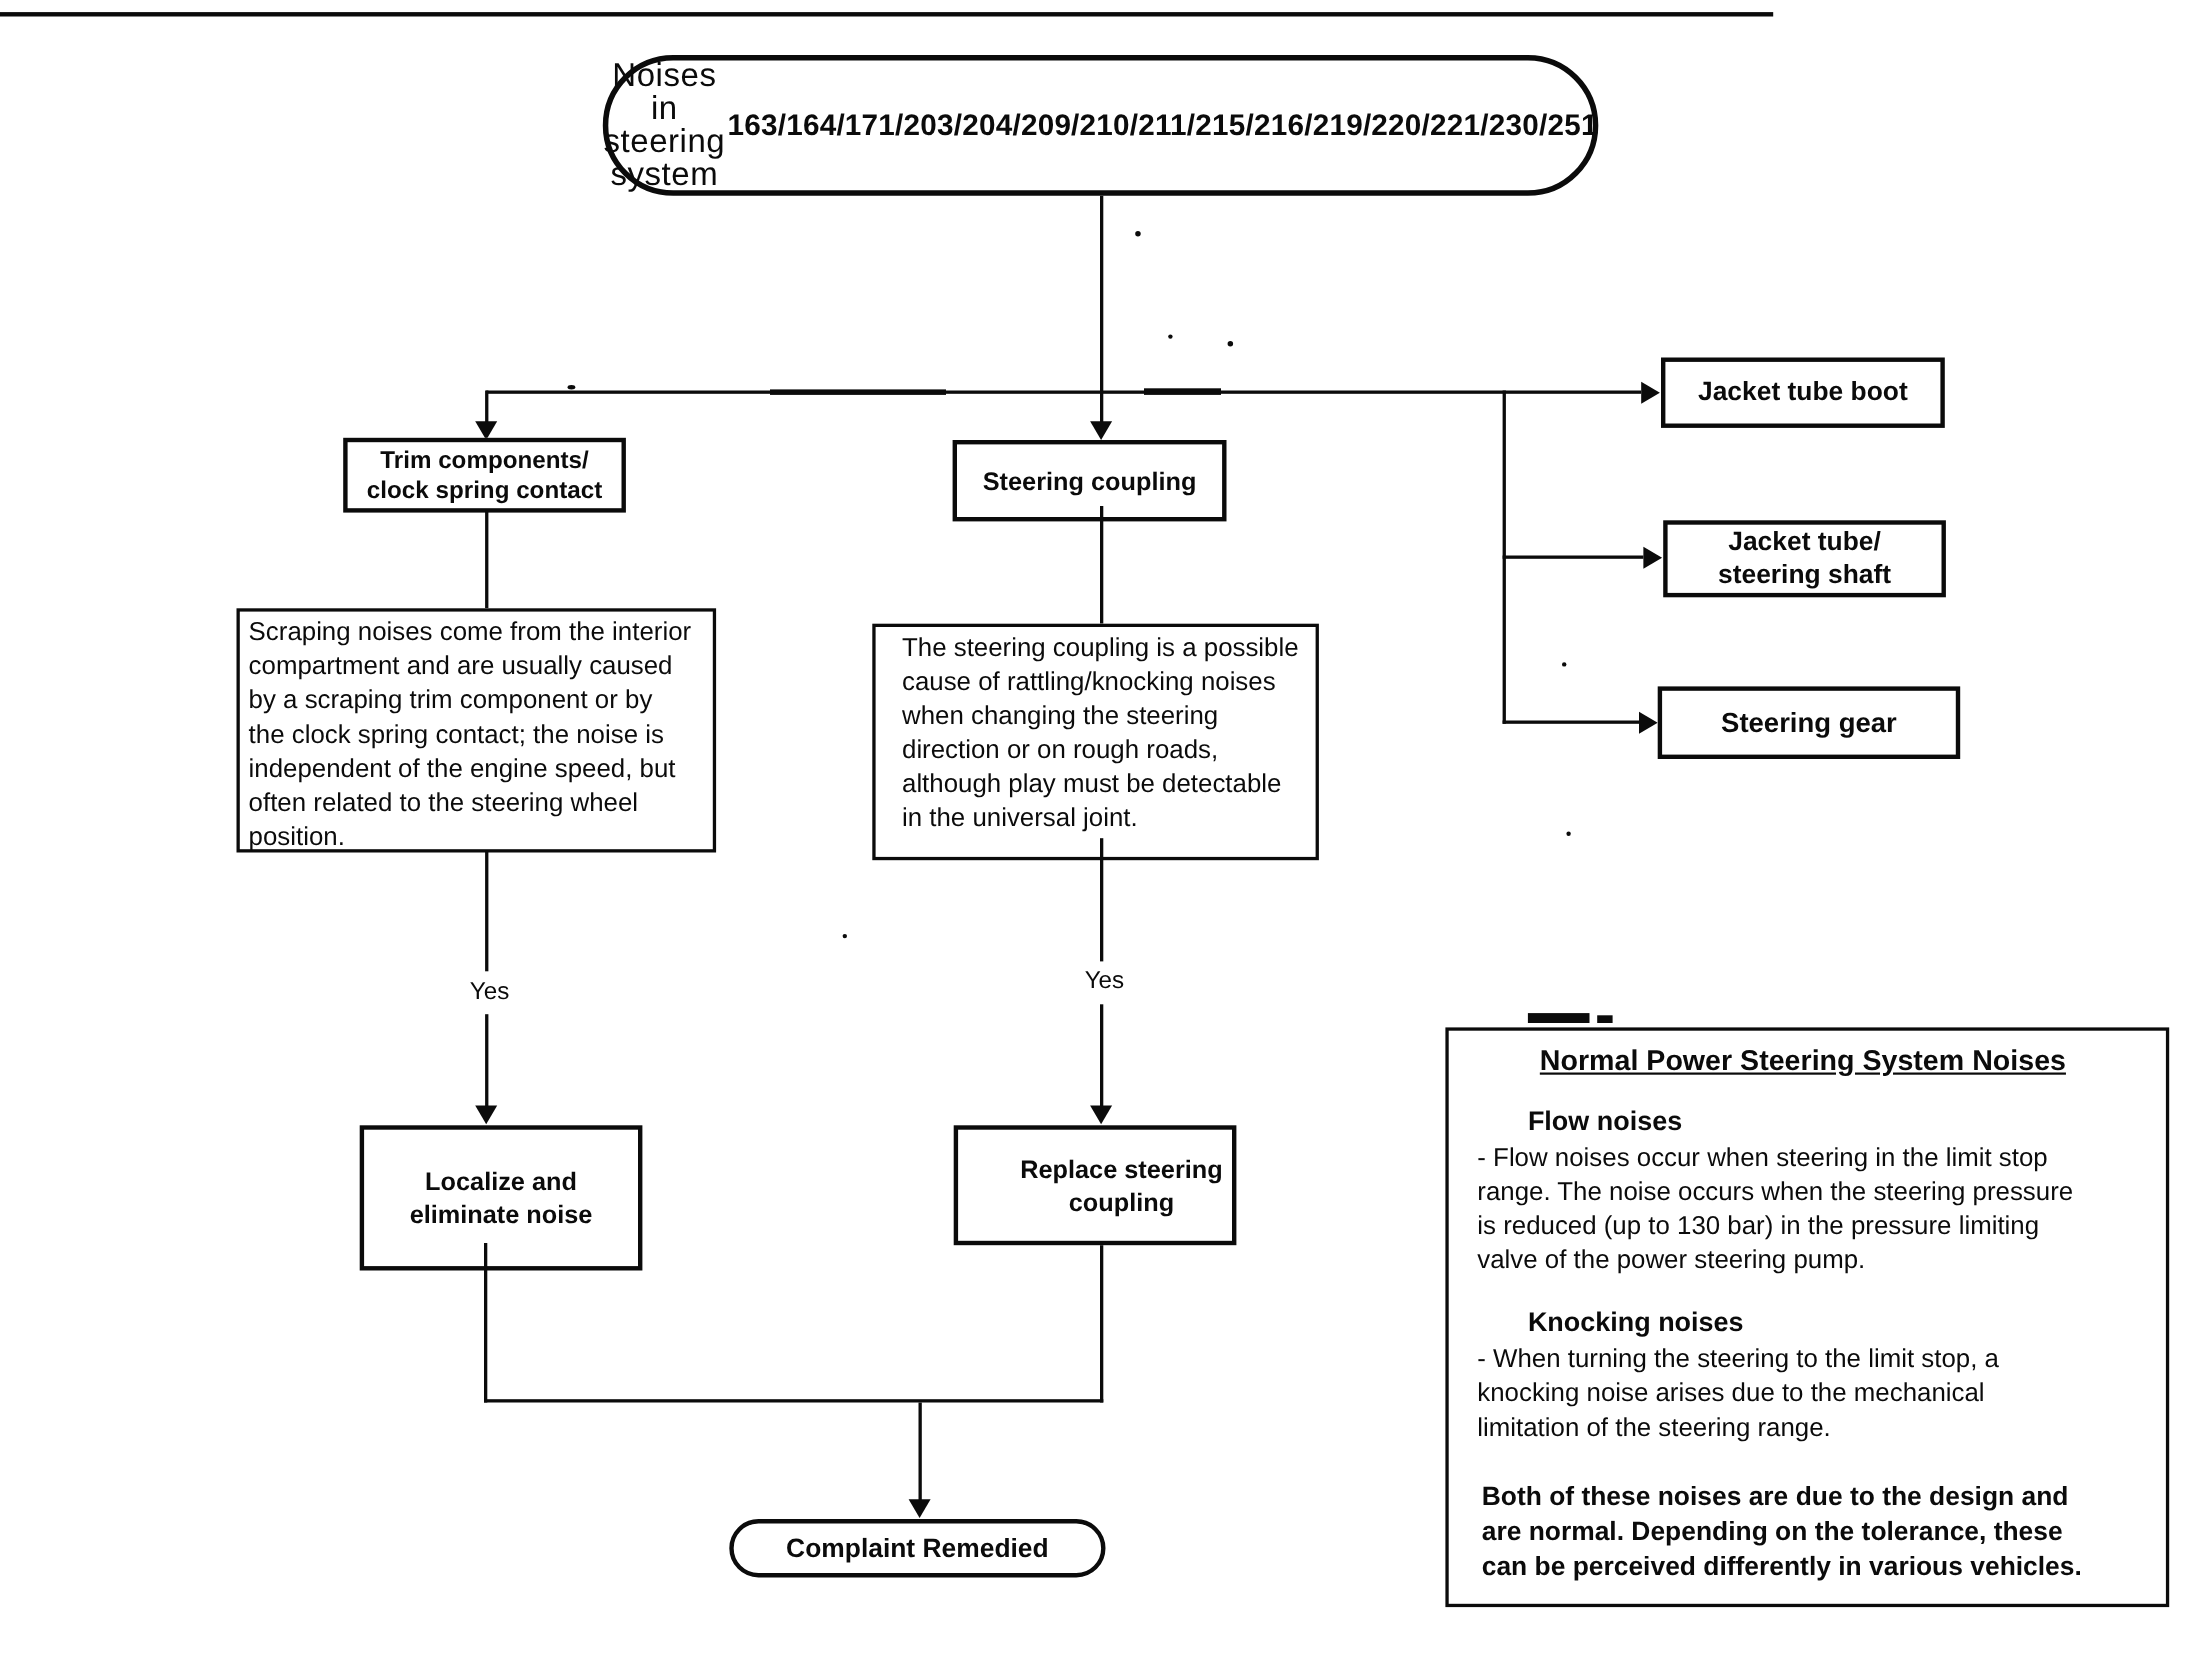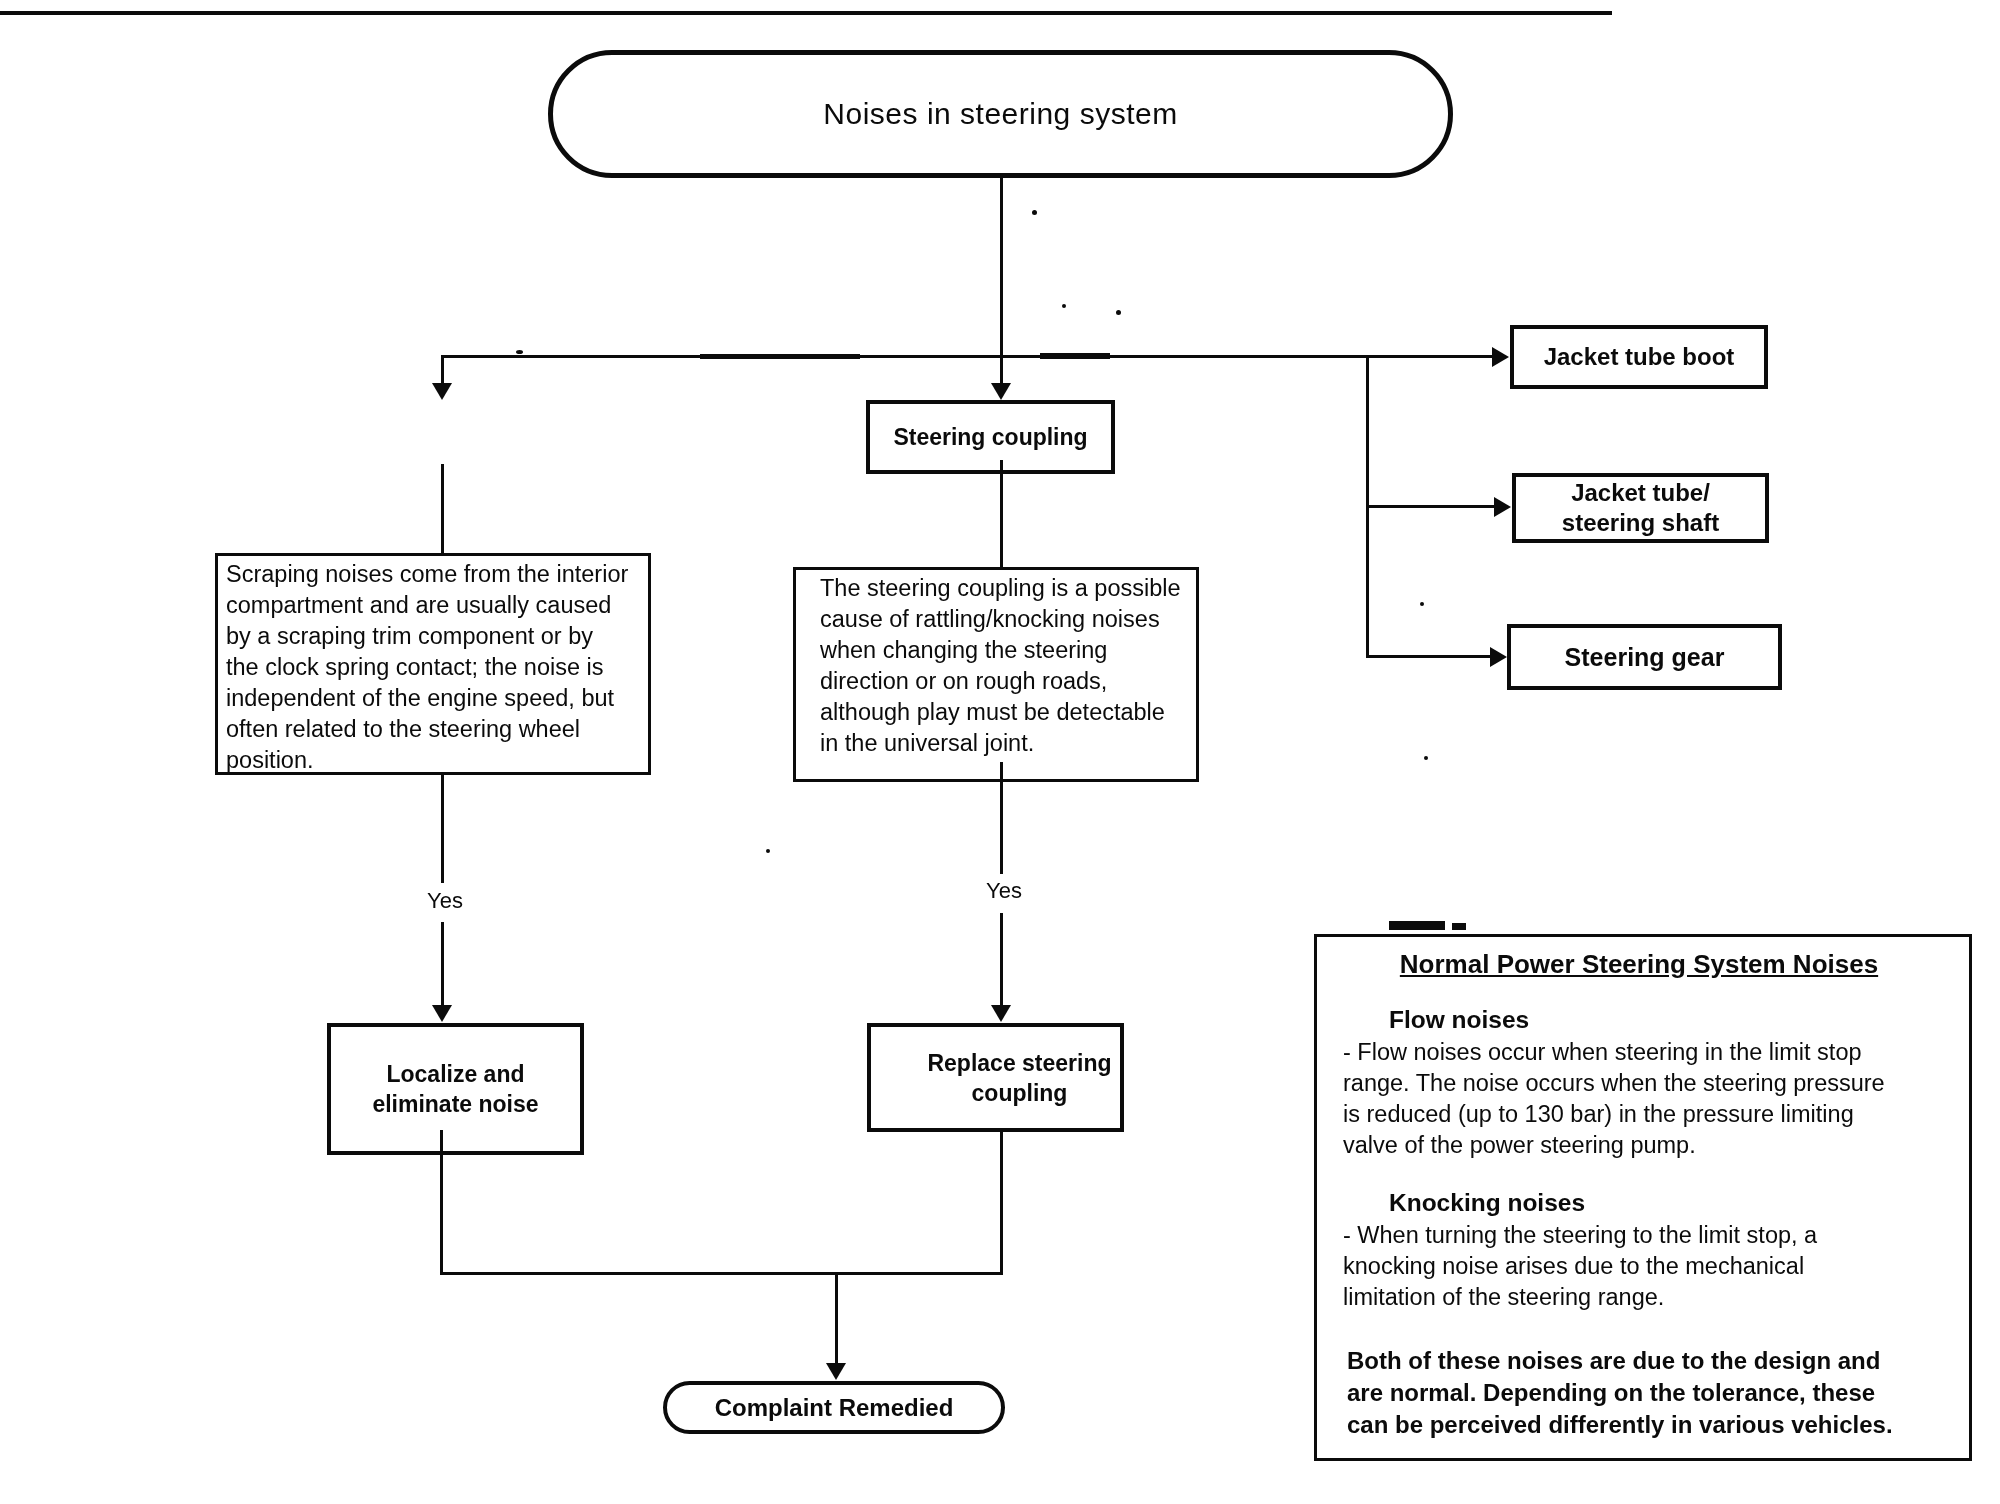--- a/index.html
+++ b/index.html
@@ -78,6 +78,7 @@
   <div class="node stadium" style="left:548px;top:50px;width:905px;height:128px;">
     <div class="start-inner">
       <span class="start-title">Noises in steering system</span>
+      <span class="start-codes">163/164/171/203/204/209/210/211/215/216/219/220/221/230/251</span>
     </div>
   </div>
 

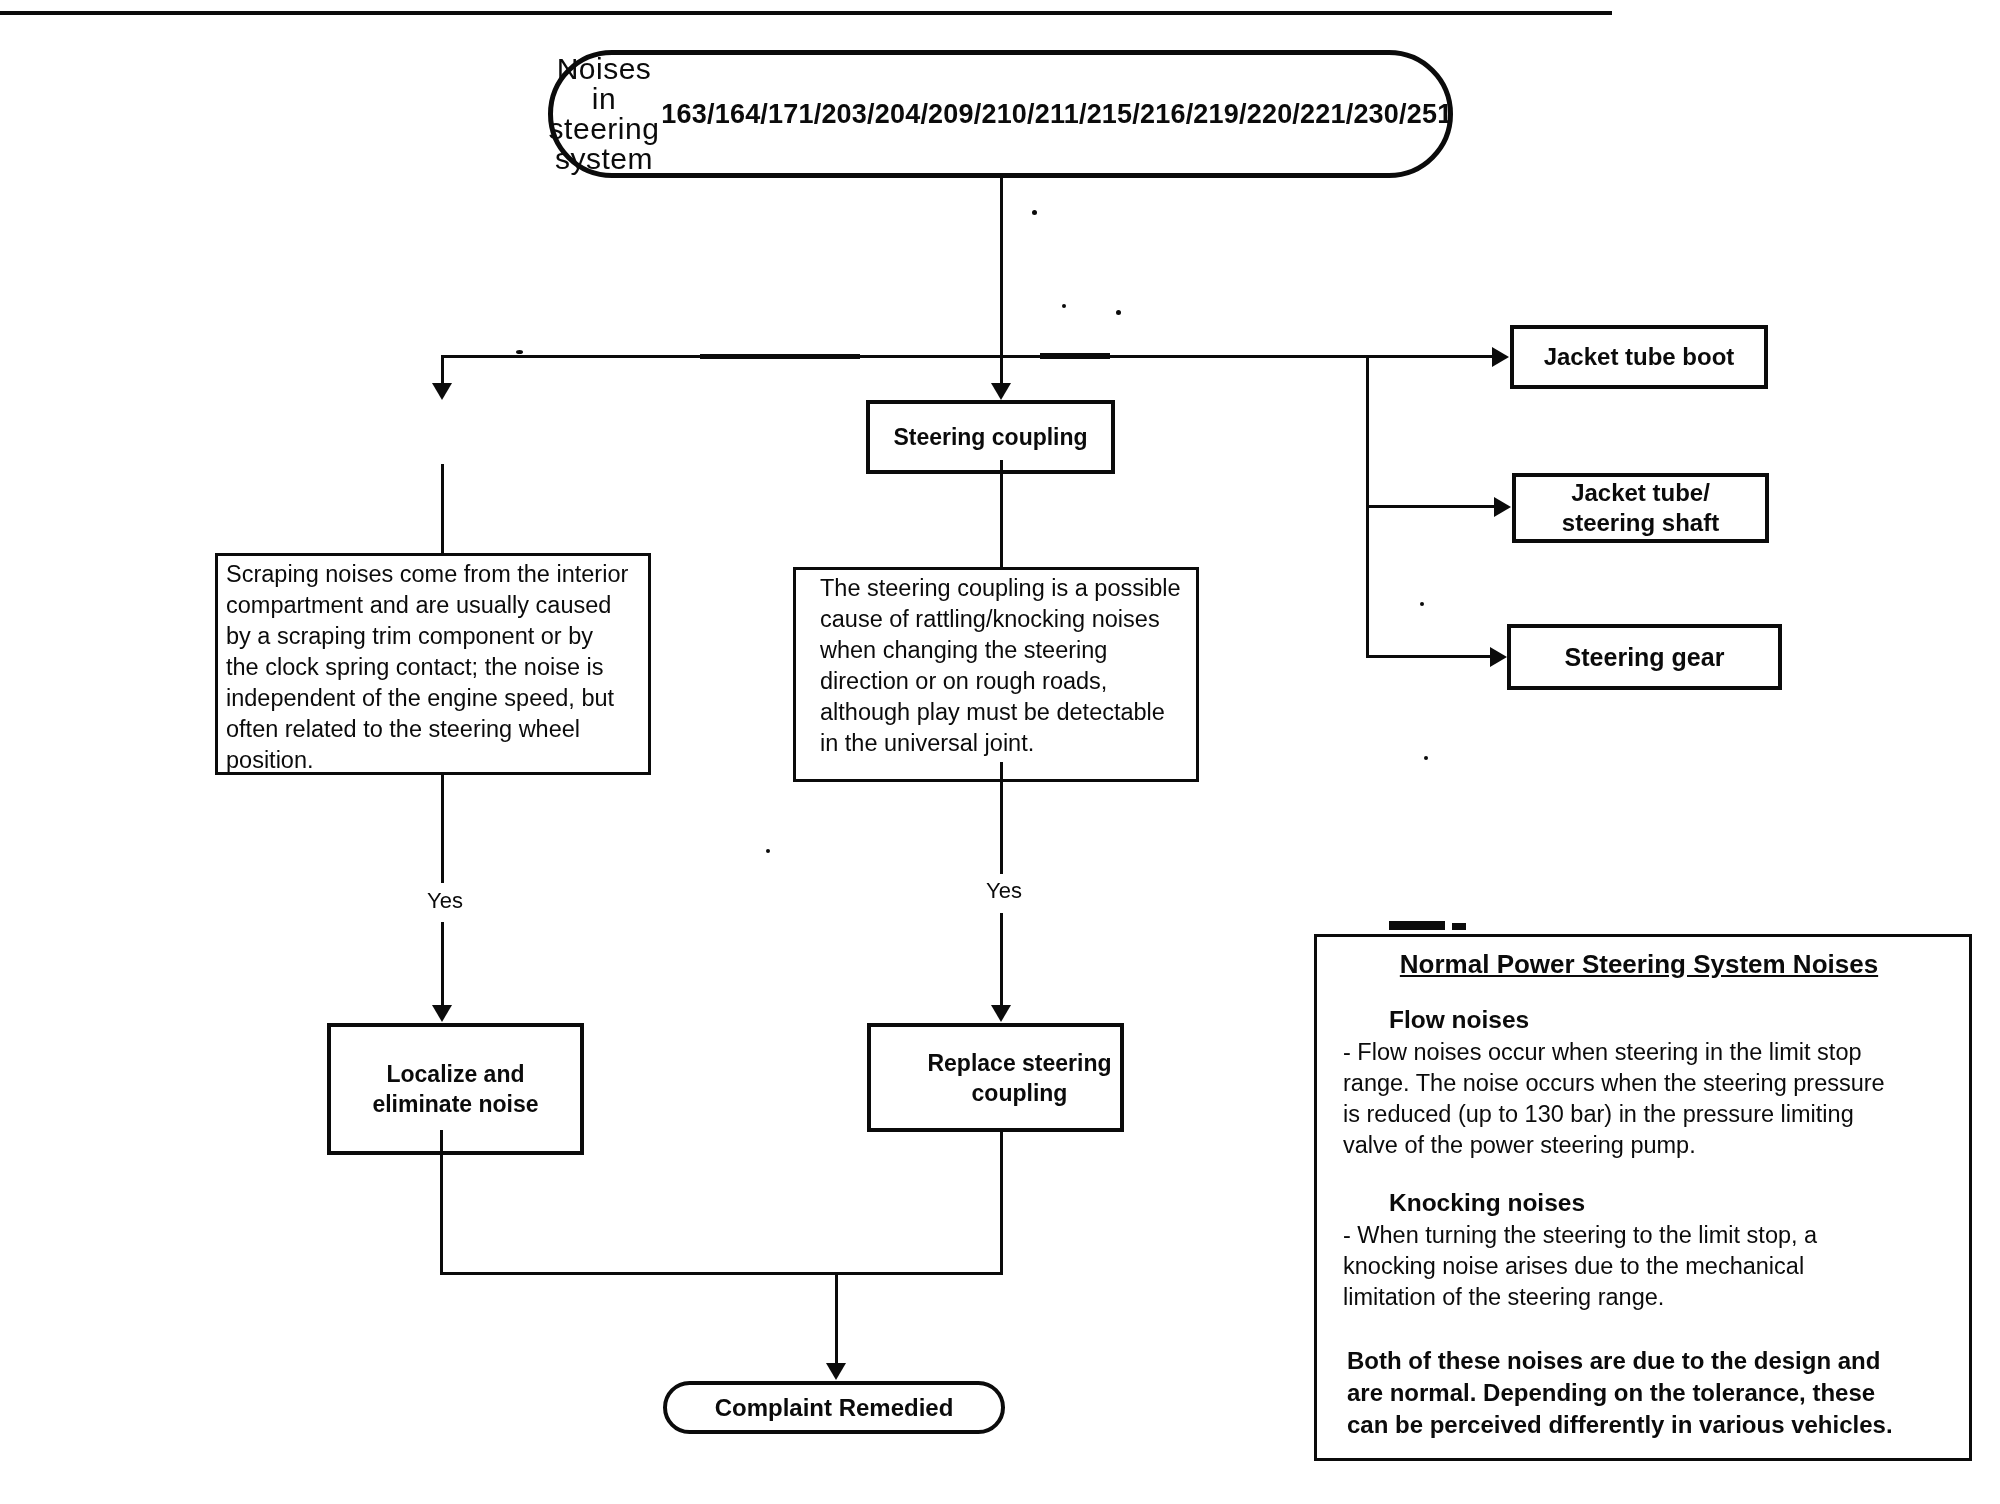--- a/index.html
+++ b/index.html
@@ -97,6 +97,8 @@
   <div class="line" style="left:1366px;top:655px;width:124px;height:3px;"></div>
   <div class="arrow-right" style="left:1490px;top:647px;"></div>
 
+  <div class="node" style="left:312px;top:398px;width:257px;height:68px;font-size:22px;line-height:28px;">Trim components/
+clock spring contact</div>
   <div class="node" style="left:866px;top:400px;width:249px;height:74px;">Steering coupling</div>
   <div class="node" style="left:1512px;top:473px;width:257px;height:70px;font-size:24px;line-height:30px;">Jacket tube/
 steering shaft</div>

